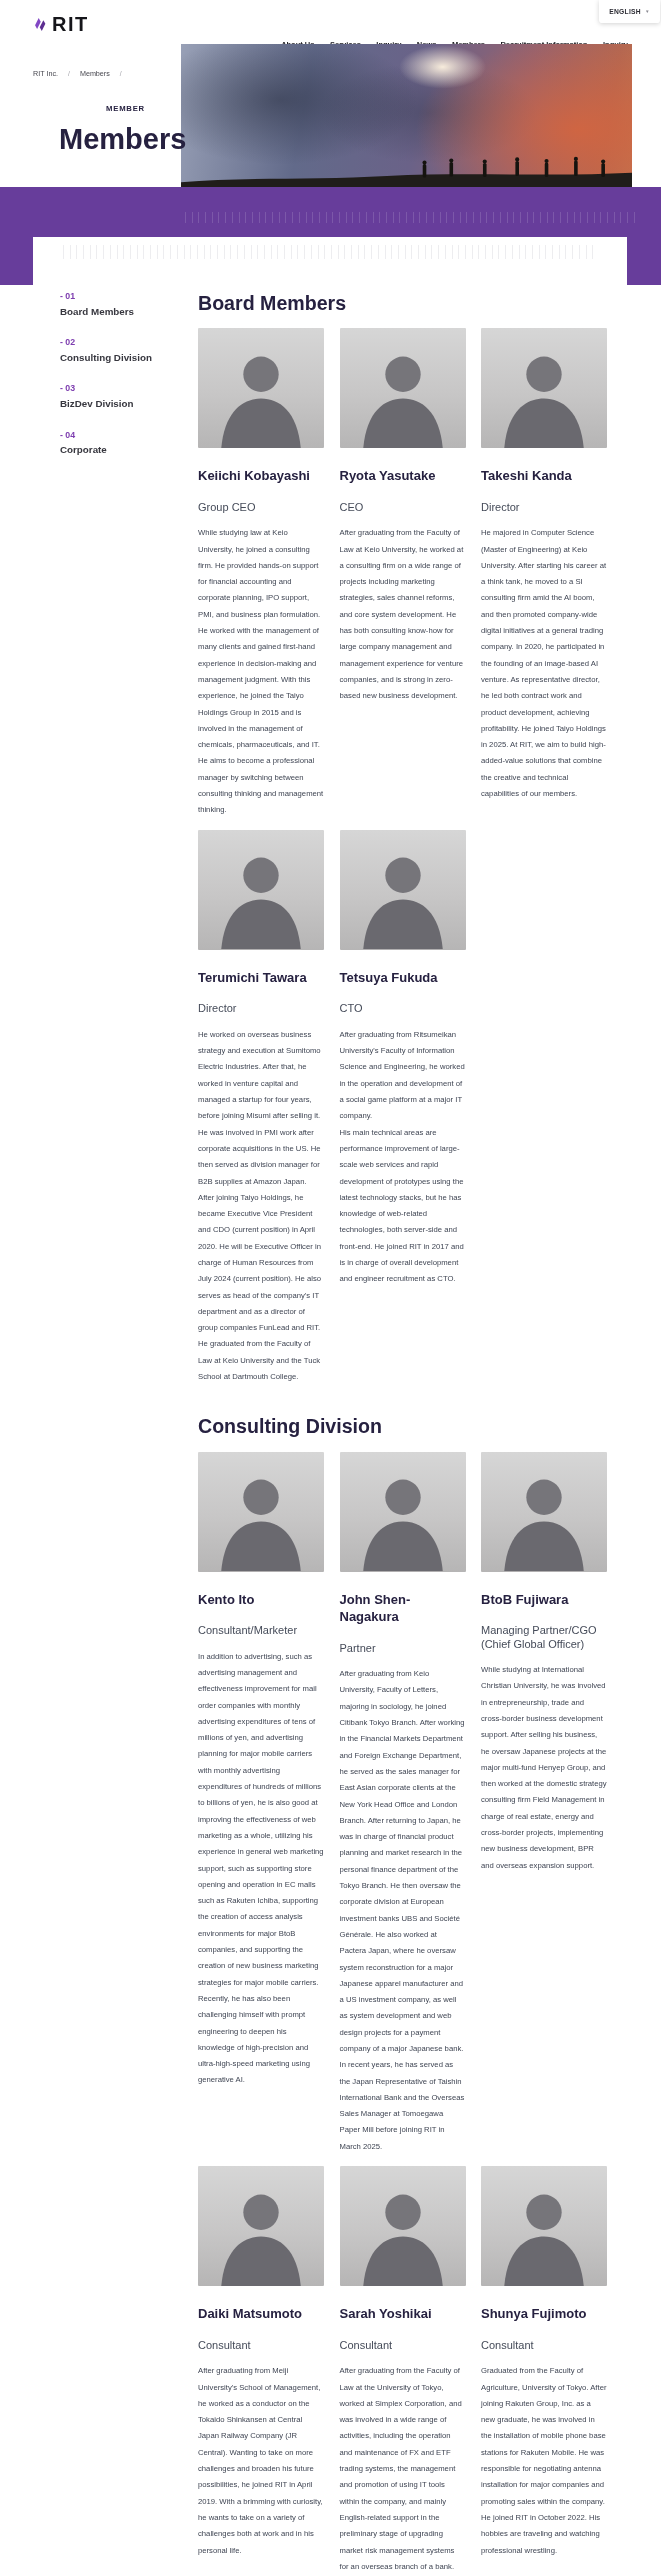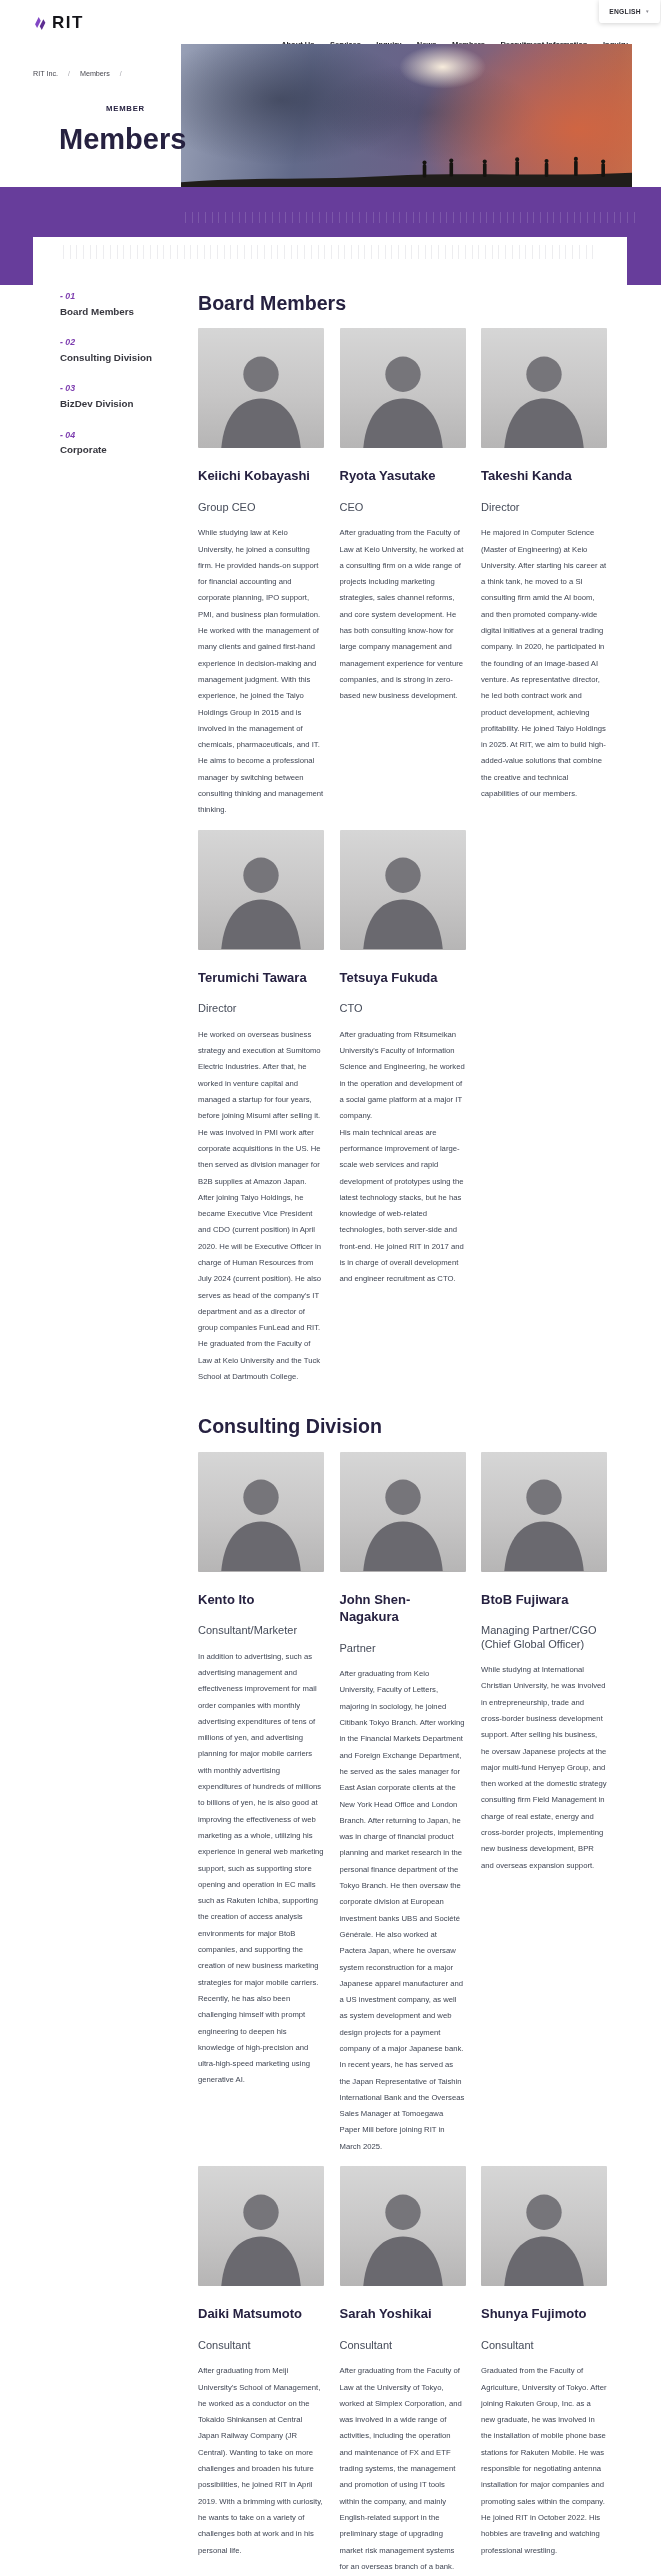--- a/index.html
+++ b/index.html
@@ -10,7 +10,7 @@
   }
   
   .logo { position:absolute; left:33px; top:13.4px; display:flex; align-items:center; gap:3.6px; }
-  .logo-text { font-size:17px; font-weight:700; letter-spacing:1.5px; color:#15151a; }
+  .logo-text { font-size:20px; font-weight:700; letter-spacing:1.5px; color:#15151a; }
   .topnav { position:absolute; top:40px; right:34px; display:flex; gap:15.5px;text-align:center; }
   .topnav a { font-size:7.5px; font-weight:700; color:#1d1d22; text-decoration:none; white-space:nowrap; }
   .lang-btn {

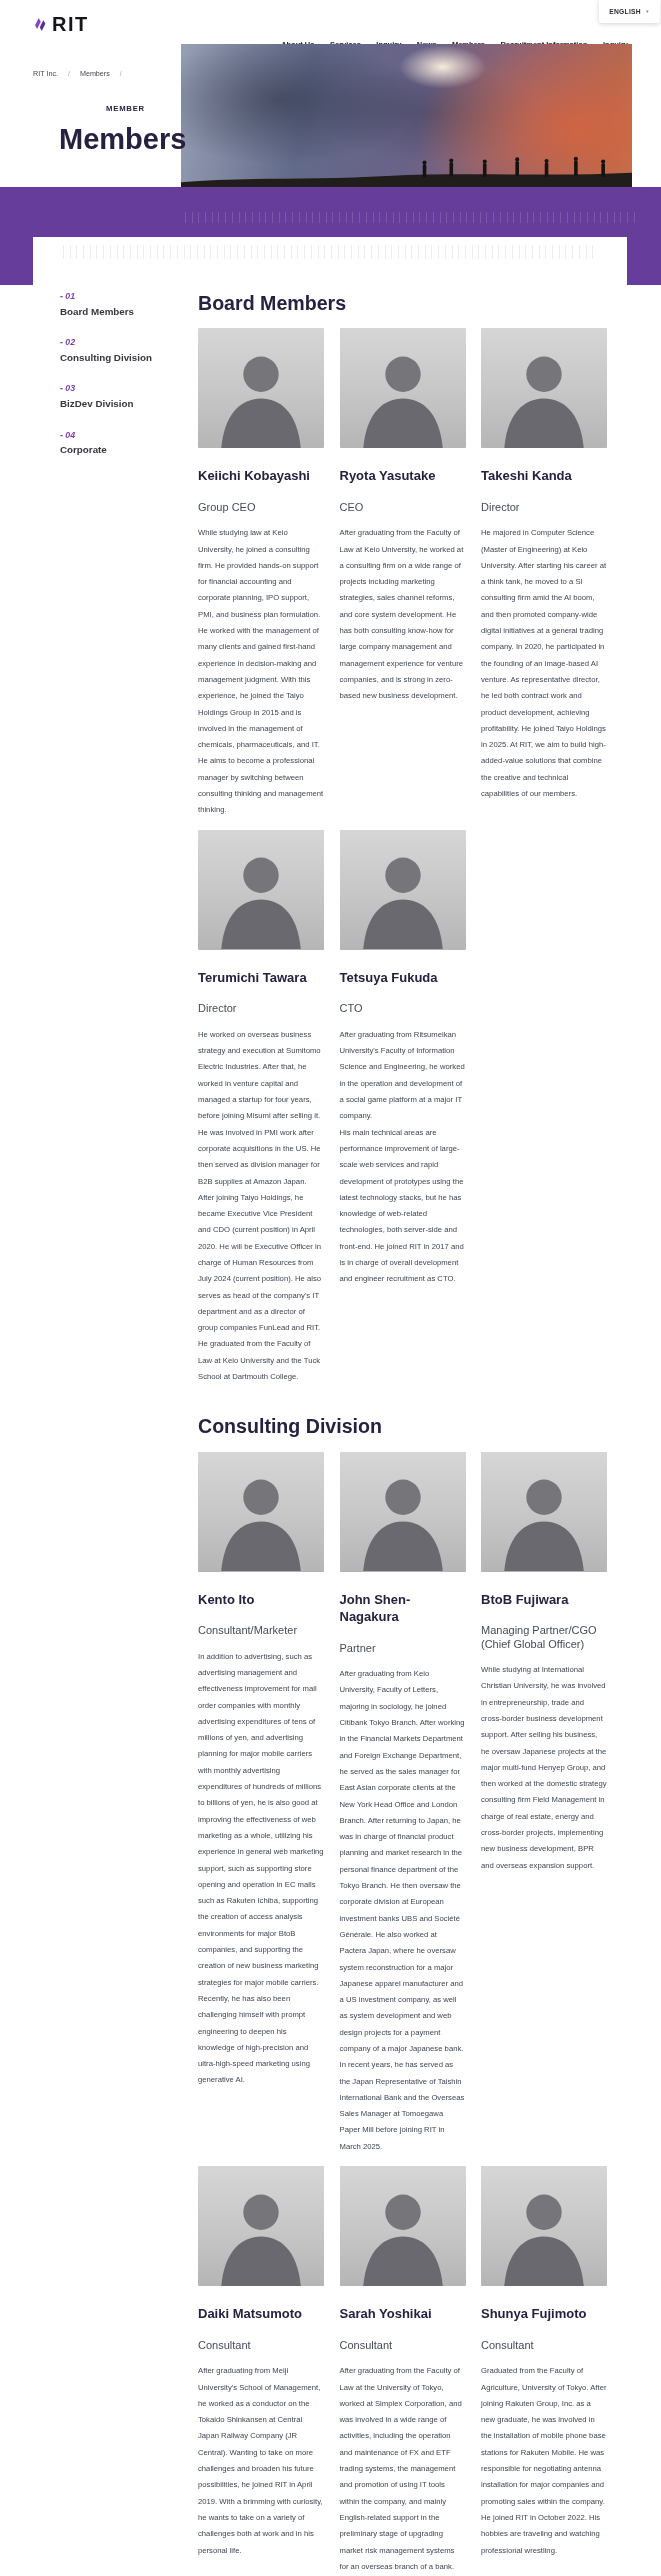--- a/index.html
+++ b/index.html
@@ -48,7 +48,7 @@
   
   .sidenav { width:138px; flex-shrink:0; }
   .side-item { margin-bottom:20.6px; cursor:pointer; }
-  .side-num { font-size:8.8px; font-weight:700;font-style:italic; }
+  .side-num { font-size:8.8px; font-weight:700; }
   .side-label { margin-top:4.6px; font-size:9.8px; font-weight:700; color:#37373f; }
   
   .main-col { width:410px; }

